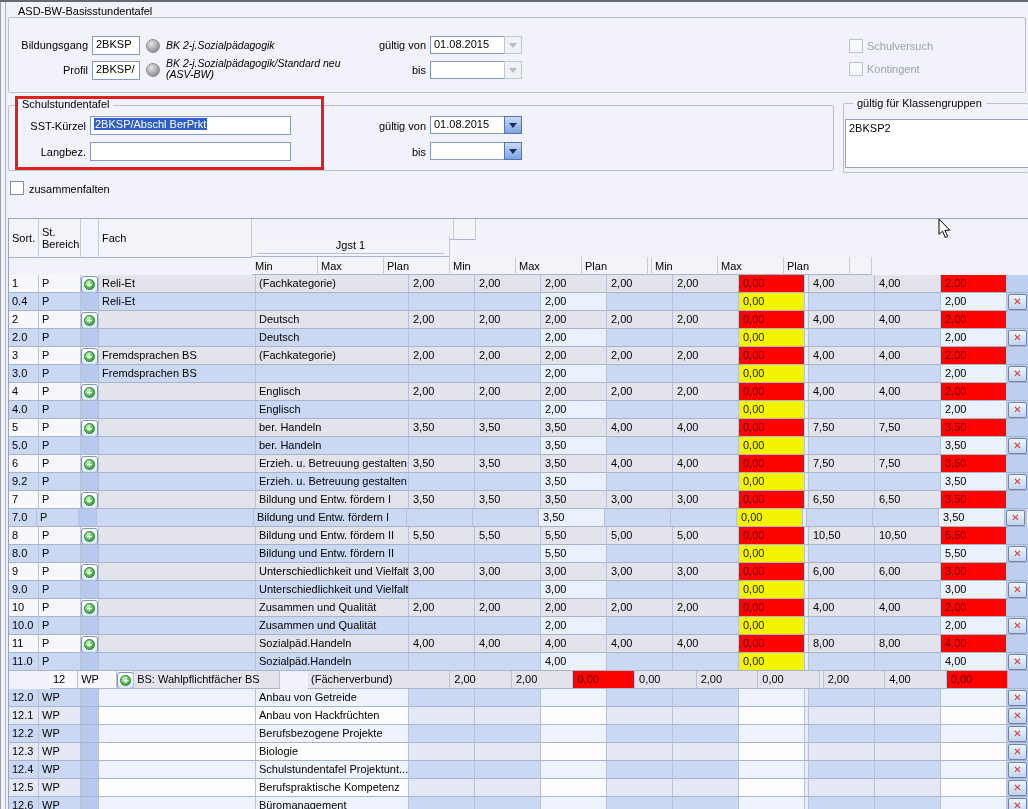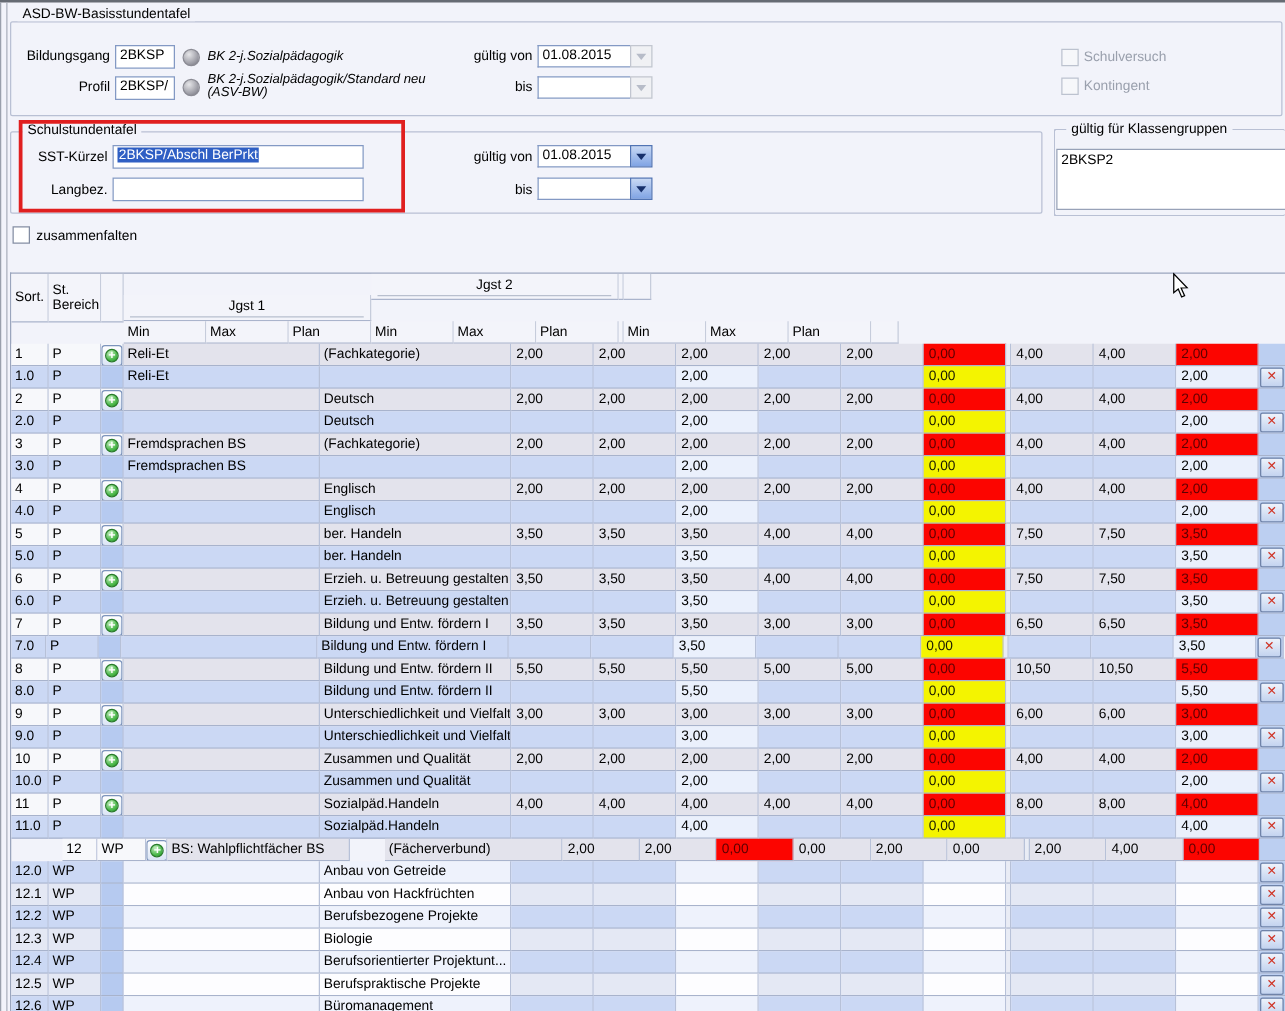--- a/index.html
+++ b/index.html
@@ -169,9 +169,6 @@
           <div class="hcell hgroup" style="width: 198px; height: 21px; margin-top: 17px;">
             <span>Jgst 1</span>
           </div>
-          <div class="hcell hgroup" style="width: 198px; height: 21px;">
-            <span>Jgst 2</span>
-          </div>
           <div class="hcell" style="width: 4px; height: 21px; padding: 0px;"></div>
           <div class="hcell" style="width: 22px; height: 21px;"></div>
         </div>

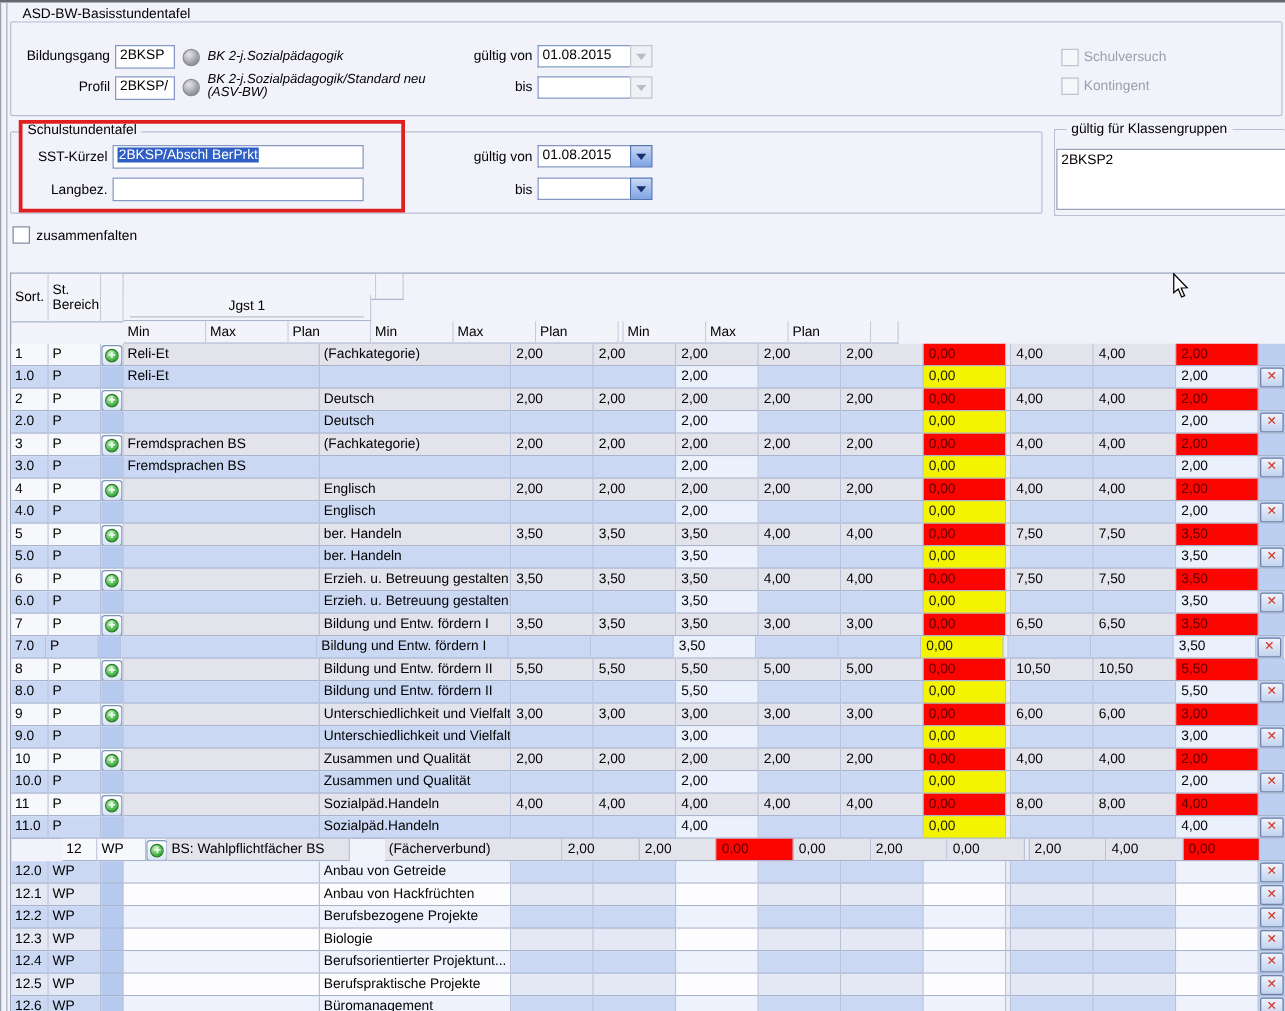--- a/index.html
+++ b/index.html
@@ -164,6 +164,7 @@
         <span>St.<br>Bereich</span>
       </div>
       <div class="hcell" style="width: 18px; height: 39px;"></div>
+      <div class="hcell" style="width: 153px; height: 39px;">Fach</div>
       <div style="display: flex; flex-direction: column;">
         <div style="display: flex;">
           <div class="hcell hgroup" style="width: 198px; height: 21px; margin-top: 17px;">

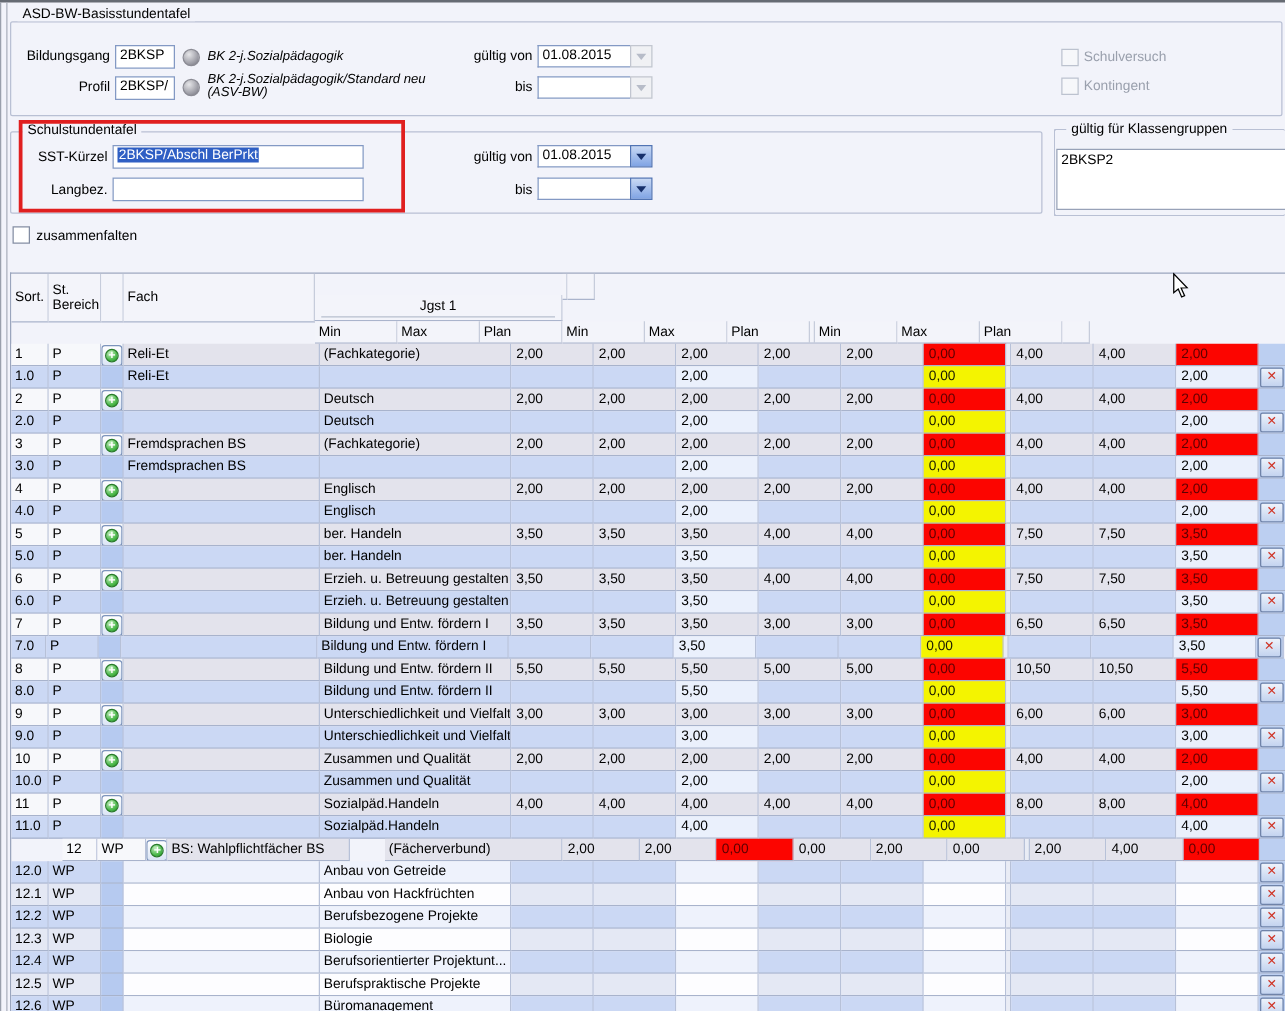--- a/index.html
+++ b/index.html
@@ -211,7 +211,7 @@
       <div class="cell c-x" style="width: 22px;"></div>
     </div>
     <div class="row sub">
-      <div class="cell c-head c-sort" style="width: 30px;">1.0</div>
+      <div class="cell c-head c-sort" style="width: 30px;">0.4</div>
       <div class="cell c-head c-st" style="width: 42px;">P</div>
       <div class="cell c-head c-btn" style="width: 18px; padding: 1px 0px 0px; background: rgb(182, 202, 240);"></div>
       <div class="cell" style="width: 157px;">Reli-Et</div>

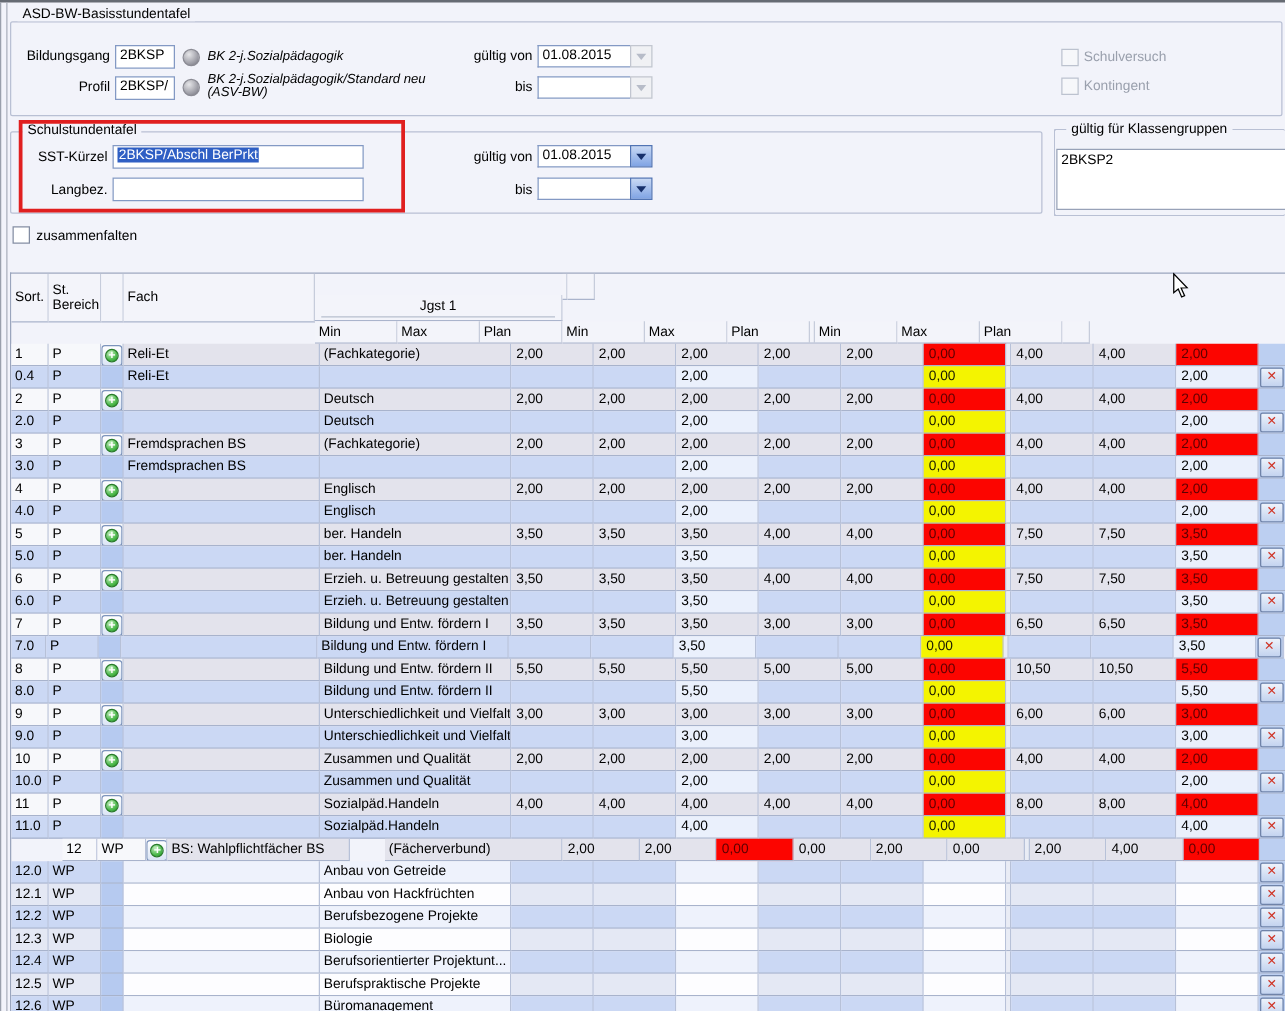--- a/index.html
+++ b/index.html
@@ -421,7 +421,7 @@
       <div class="cell c-x" style="width: 22px;"></div>
     </div>
     <div class="row sub">
-      <div class="cell c-head c-sort" style="width: 30px;">6.0</div>
+      <div class="cell c-head c-sort" style="width: 30px;">9.2</div>
       <div class="cell c-head c-st" style="width: 42px;">P</div>
       <div class="cell c-head c-btn" style="width: 18px; padding: 1px 0px 0px; background: rgb(182, 202, 240);"></div>
       <div class="cell" style="width: 157px;"></div>

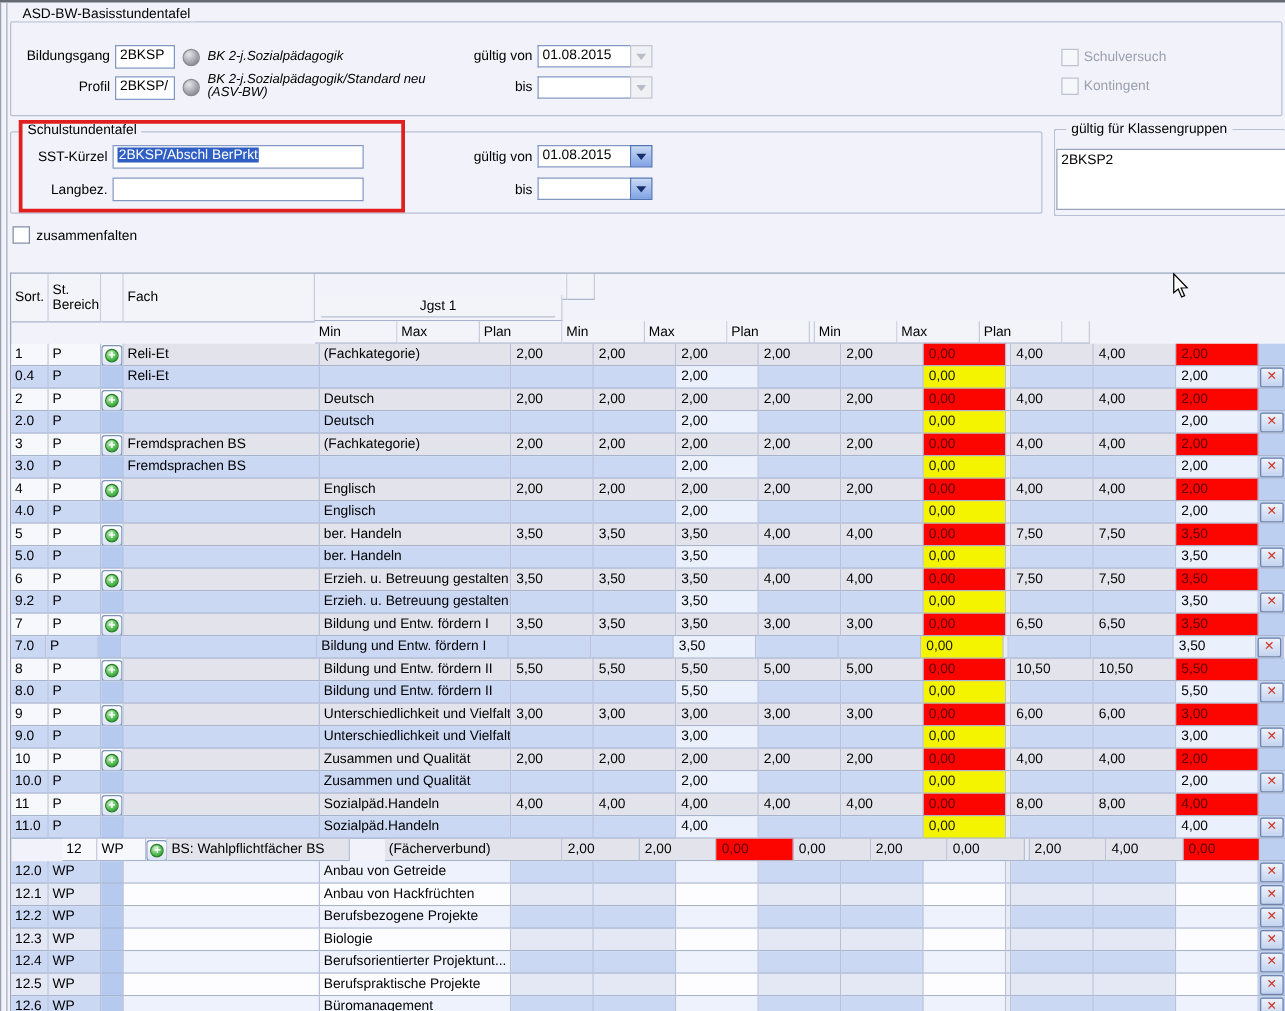--- a/index.html
+++ b/index.html
@@ -757,7 +757,7 @@
       <div class="cell c-head c-st" style="width: 42px;">WP</div>
       <div class="cell c-head c-btn" style="width: 18px; padding: 1px 0px 0px; background: rgb(182, 202, 240);"></div>
       <div class="cell c-lite" style="width: 157px;"></div>
-      <div class="cell c-lite" style="width: 153px;">Berufsorientierter Projektunt...</div>
+      <div class="cell c-lite" style="width: 153px;">Schulstundentafel Projektunt...</div>
       <div class="cell num" style="width: 66px;"></div>
       <div class="cell num" style="width: 66px;"></div>
       <div class="cell num c-edit c-lite" style="width: 66px;"></div>

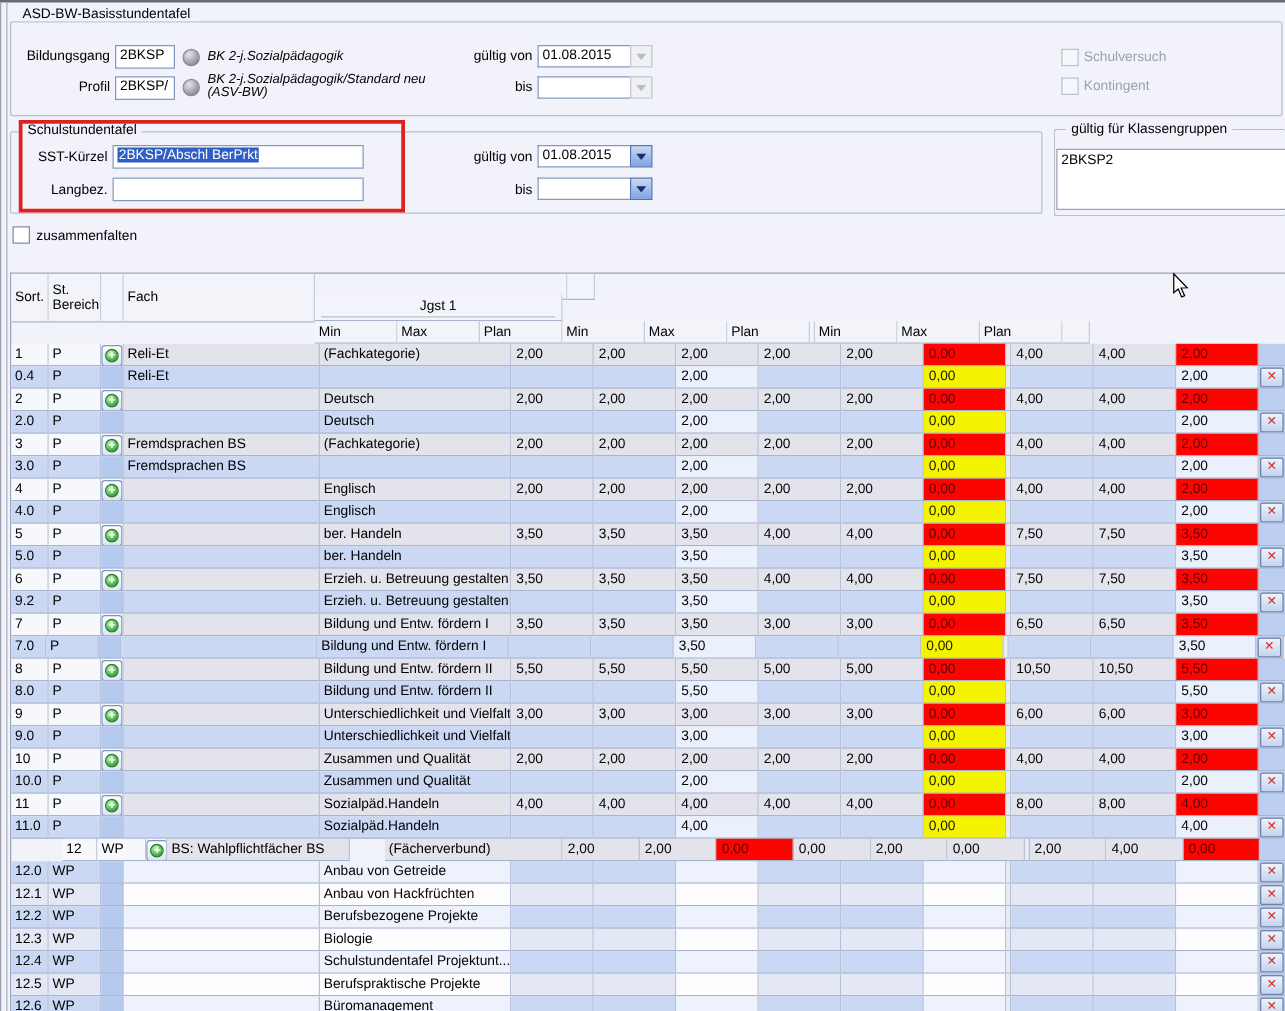--- a/index.html
+++ b/index.html
@@ -777,7 +777,7 @@
       <div class="cell c-head c-st" style="width: 42px;">WP</div>
       <div class="cell c-head c-btn" style="width: 18px; padding: 1px 0px 0px; background: rgb(182, 202, 240);"></div>
       <div class="cell c-lite" style="width: 157px;"></div>
-      <div class="cell c-lite" style="width: 153px;">Berufspraktische Projekte</div>
+      <div class="cell c-lite" style="width: 153px;">Berufspraktische Kompetenz</div>
       <div class="cell num" style="width: 66px;"></div>
       <div class="cell num" style="width: 66px;"></div>
       <div class="cell num c-edit c-lite" style="width: 66px;"></div>

